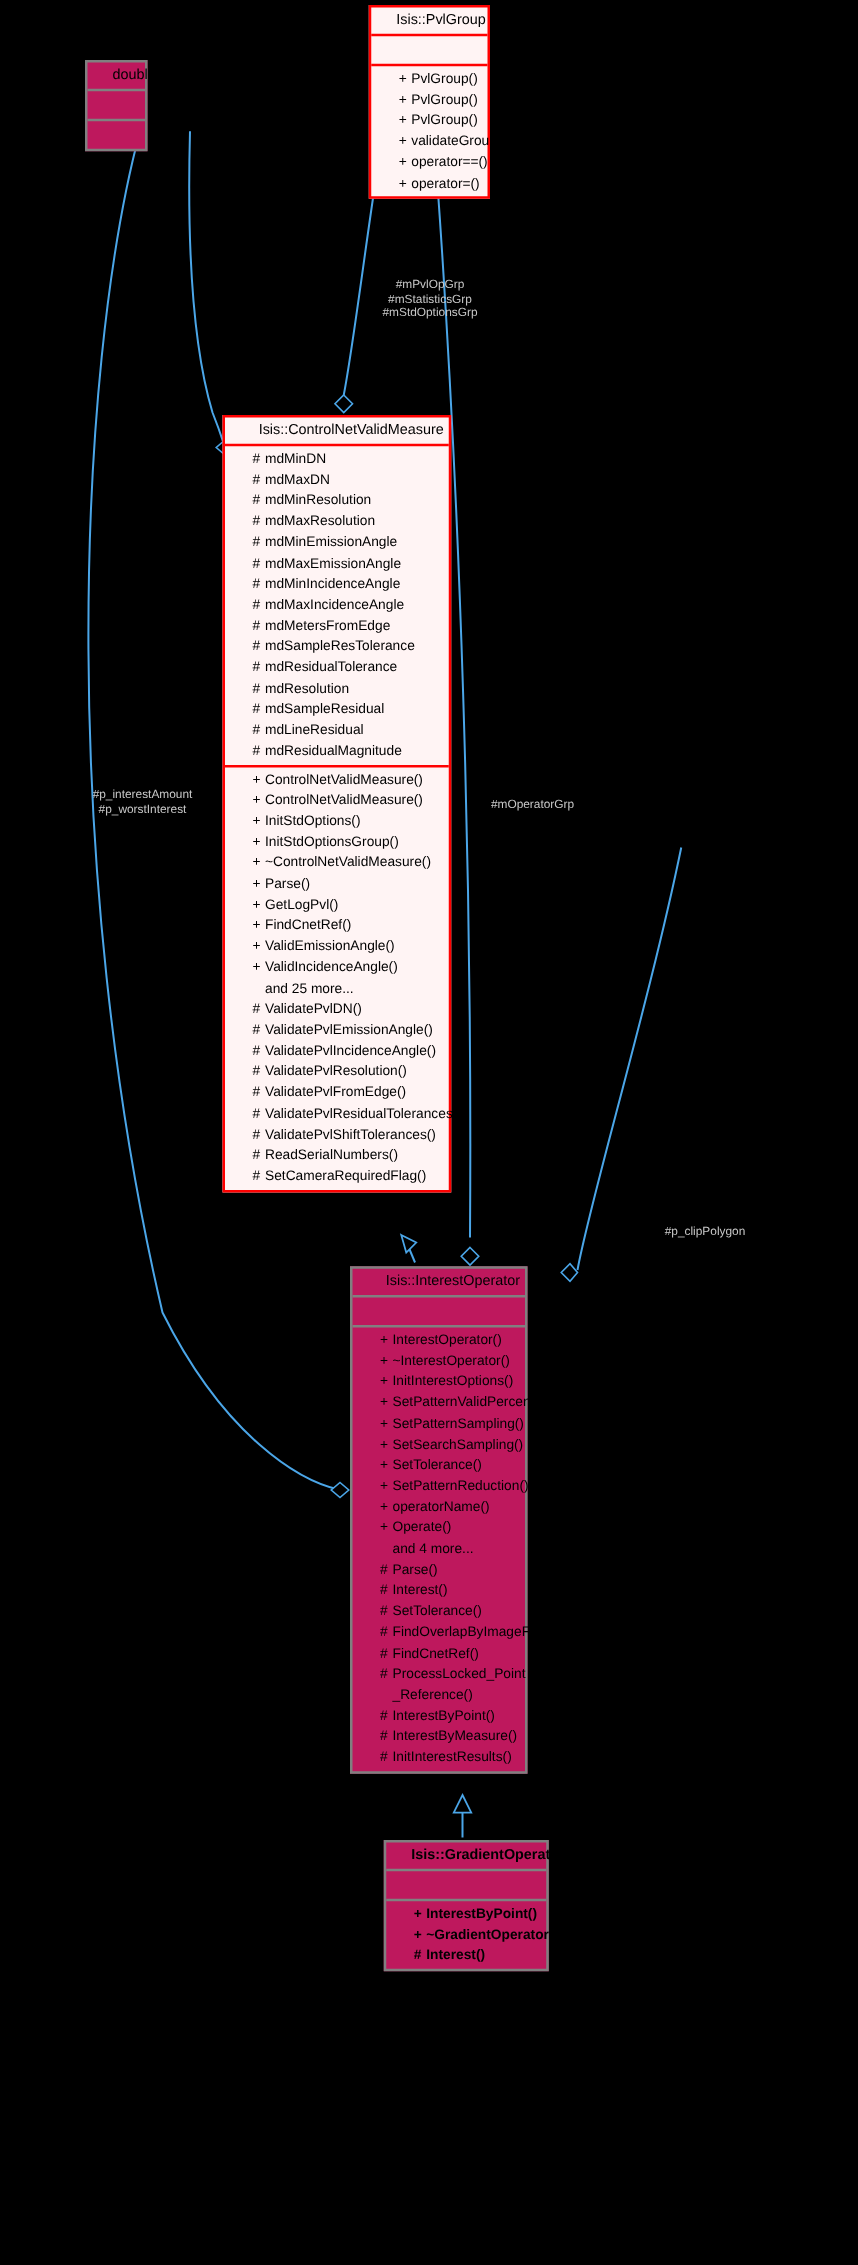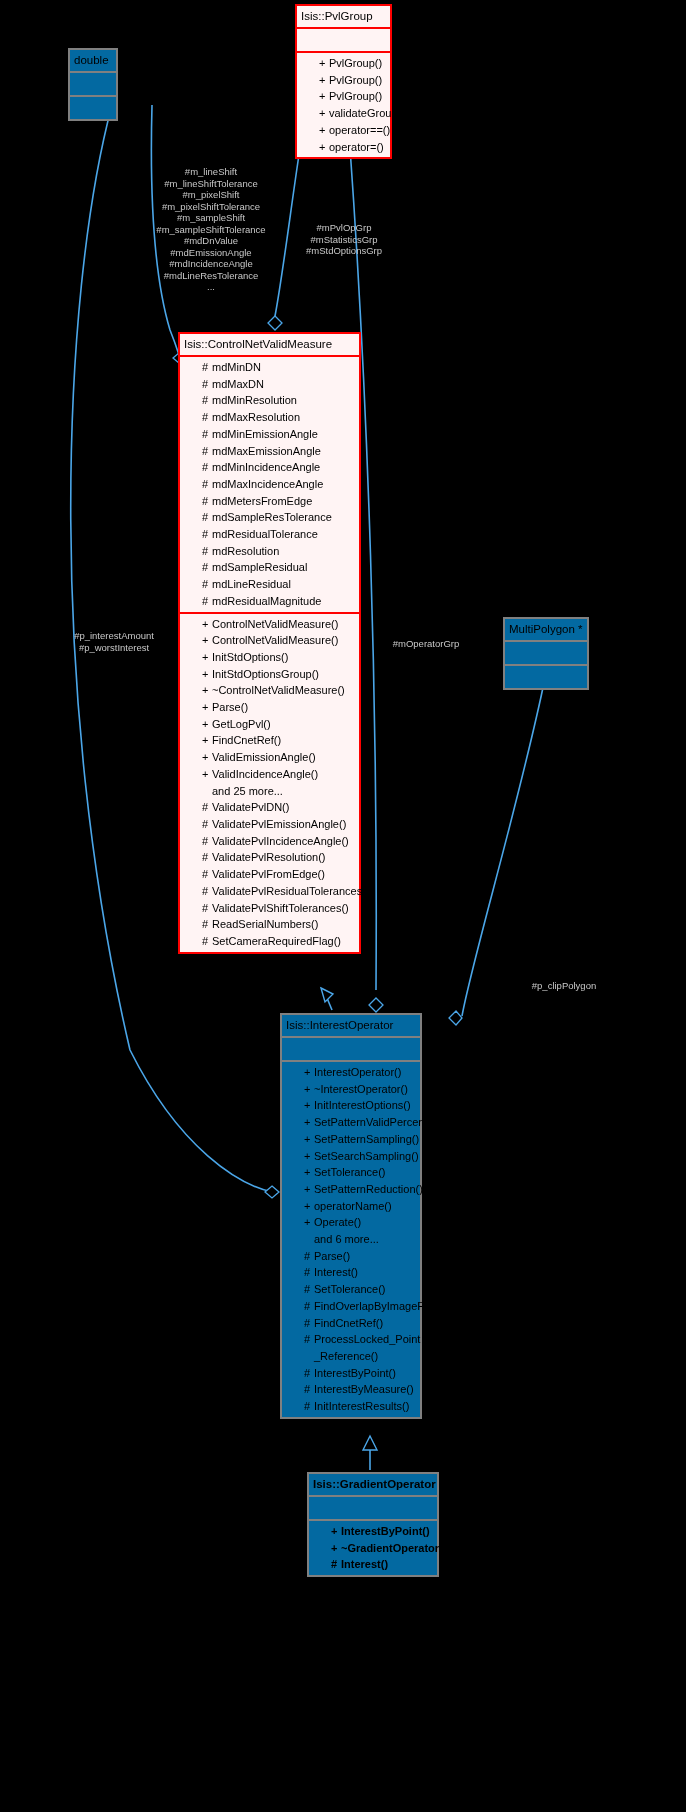--- a/index.html
+++ b/index.html
@@ -35,10 +35,10 @@
     border: 2px solid #808080;
   }
   .node .title {
-    text-align: left;
+    text-align: right;
     font-size: 11.5px;
     color: #000000;
-    padding: 4px 4px 4px 4px;
+    padding: 4px 4px 4px 20px;
     line-height: 13px;
     white-space: nowrap;
   }

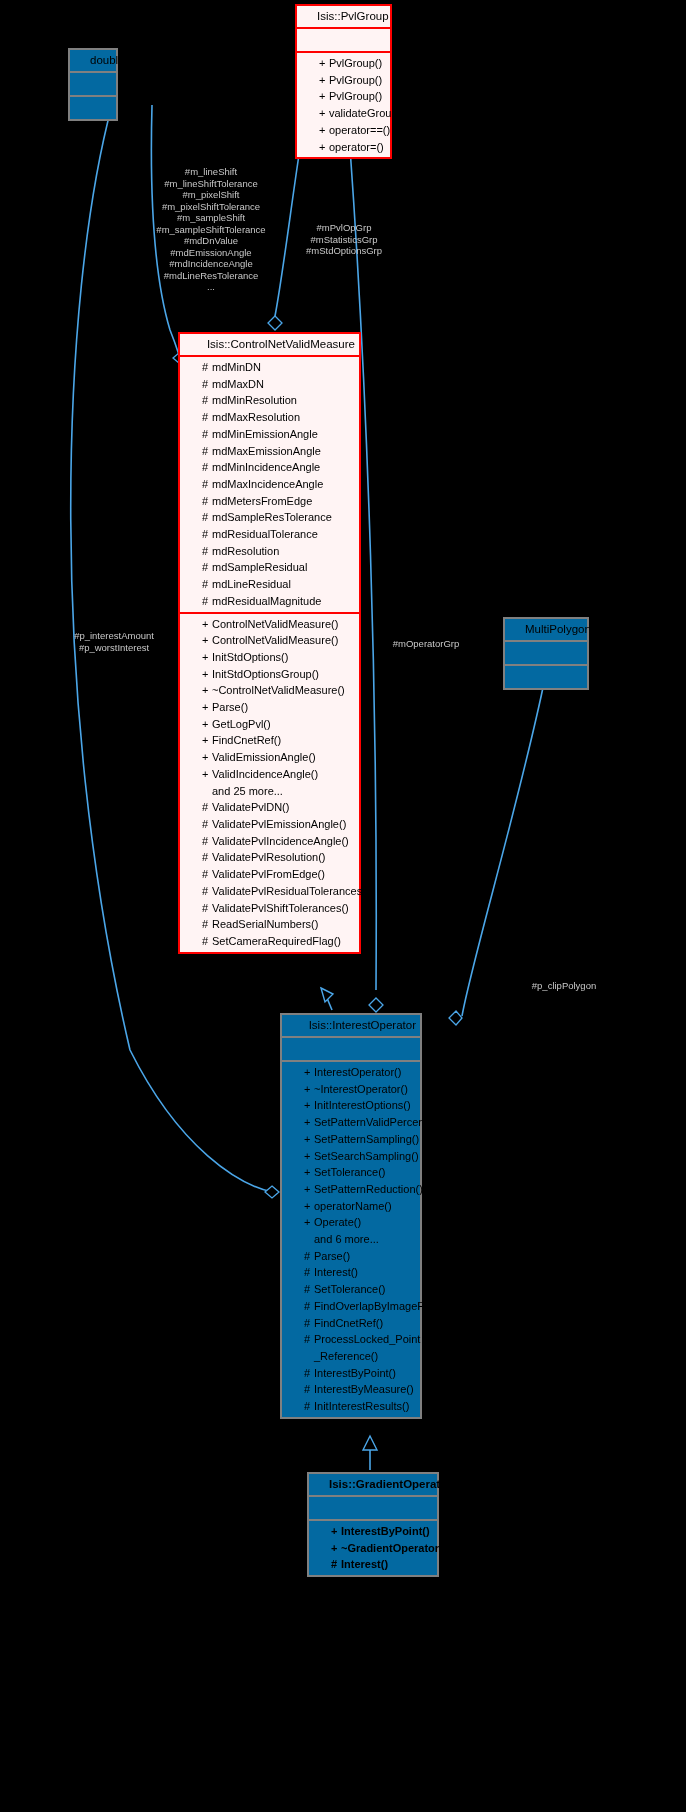--- a/index.html
+++ b/index.html
@@ -31,7 +31,7 @@
     z-index: 5;
   }
   .node.plain {
-    background: #0369a1;
+    background: #be185d;
     border: 2px solid #808080;
   }
   .node .title {

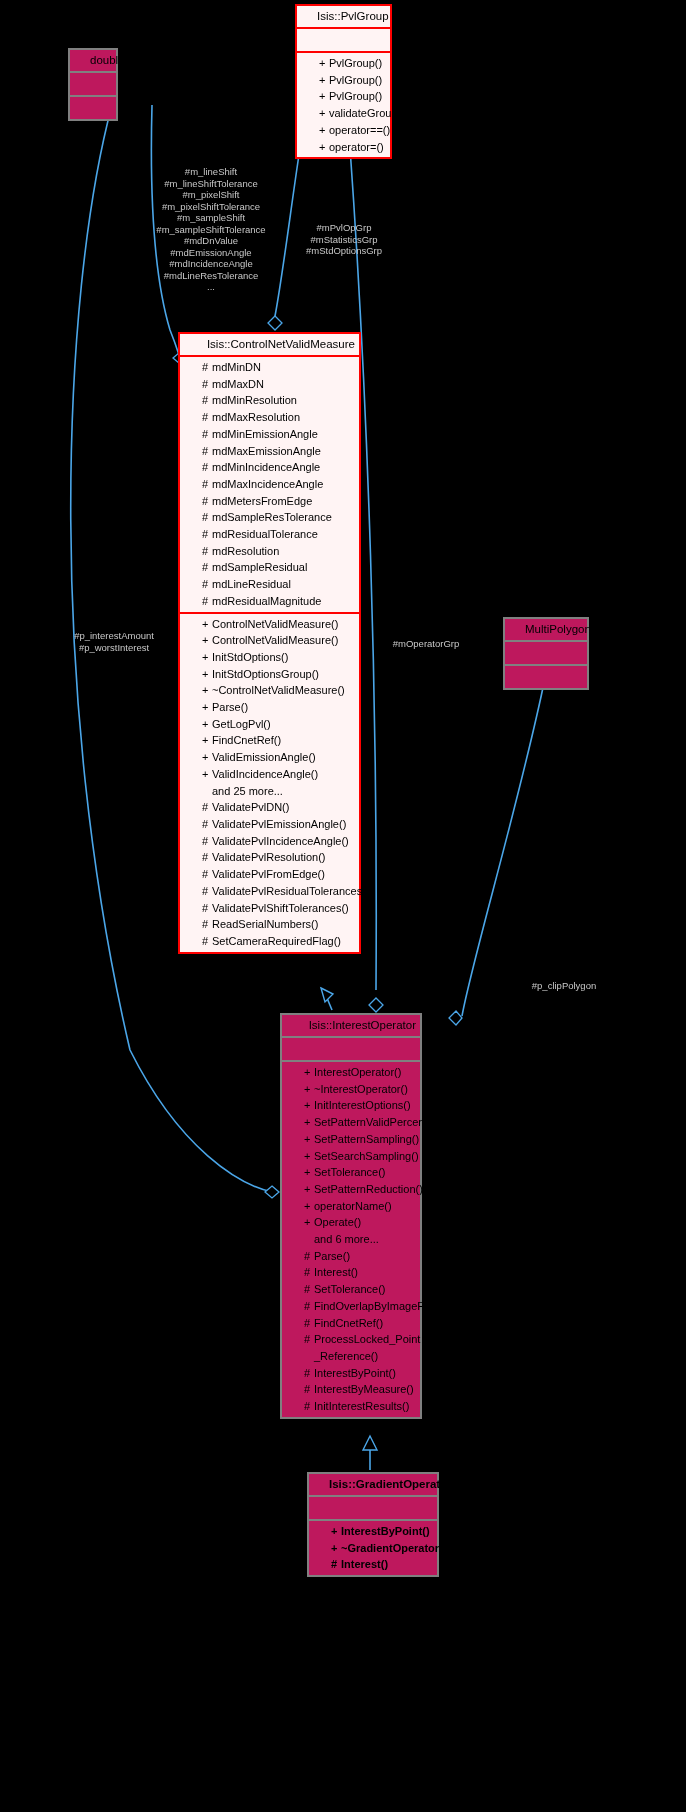--- a/index.html
+++ b/index.html
@@ -230,17 +230,6 @@
     </div>
   </div>
 
-  <div class="edge-label" style="left:128px; top:166px; width:166px;">#m_lineShift
-#m_lineShiftTolerance
-#m_pixelShift
-#m_pixelShiftTolerance
-#m_sampleShift
-#m_sampleShiftTolerance
-#mdDnValue
-#mdEmissionAngle
-#mdIncidenceAngle
-#mdLineResTolerance
-...</div>
 
   <div class="edge-label" style="left:294px; top:222px; width:100px;">#mPvlOpGrp
 #mStatisticsGrp

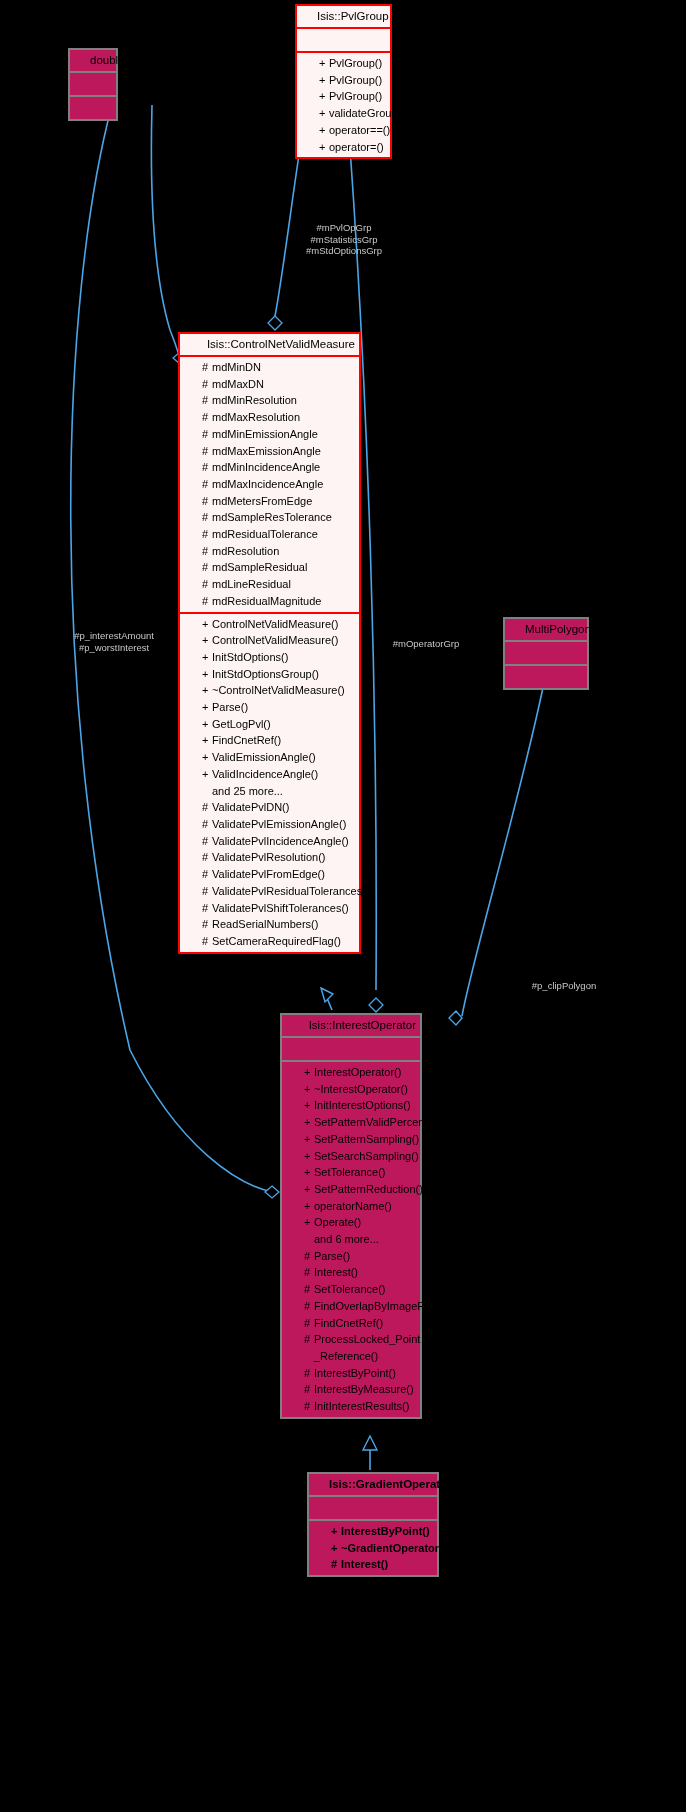--- a/index.html
+++ b/index.html
@@ -135,13 +135,6 @@
     <div class="compartment empty-comp"></div>
   </div>
 
-  <div class="node plain" style="left:503px; top:617px; width:86px;">
-    <div class="title">MultiPolygon *</div>
-    <div class="sep"></div>
-    <div class="compartment empty-comp"></div>
-    <div class="sep"></div>
-    <div class="compartment empty-comp"></div>
-  </div>
 
   <div class="node" style="left:178px; top:332px; width:183px;">
     <div class="title">Isis::ControlNetValidMeasure</div>

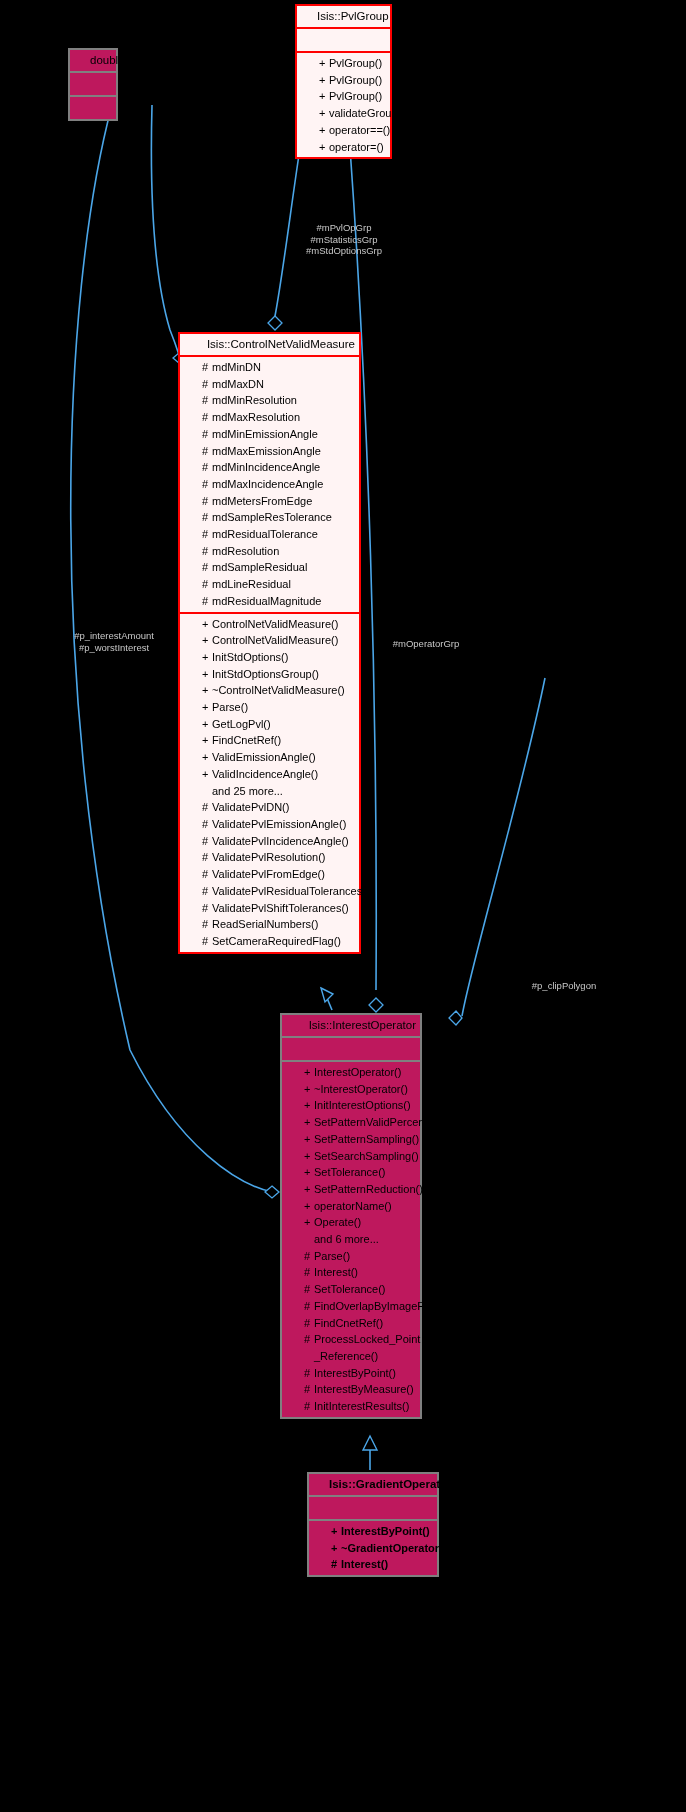--- a/index.html
+++ b/index.html
@@ -197,7 +197,7 @@
       <div class="row"><span class="vis">+</span><span>SetPatternReduction()</span></div>
       <div class="row"><span class="vis">+</span><span>operatorName()</span></div>
       <div class="row"><span class="vis">+</span><span>Operate()</span></div>
-      <div class="row"><span class="vis"></span><span>and 6 more...</span></div>
+      <div class="row"><span class="vis"></span><span>and 4 more...</span></div>
       <div class="row"><span class="vis">#</span><span>Parse()</span></div>
       <div class="row"><span class="vis">#</span><span>Interest()</span></div>
       <div class="row"><span class="vis">#</span><span>SetTolerance()</span></div>

